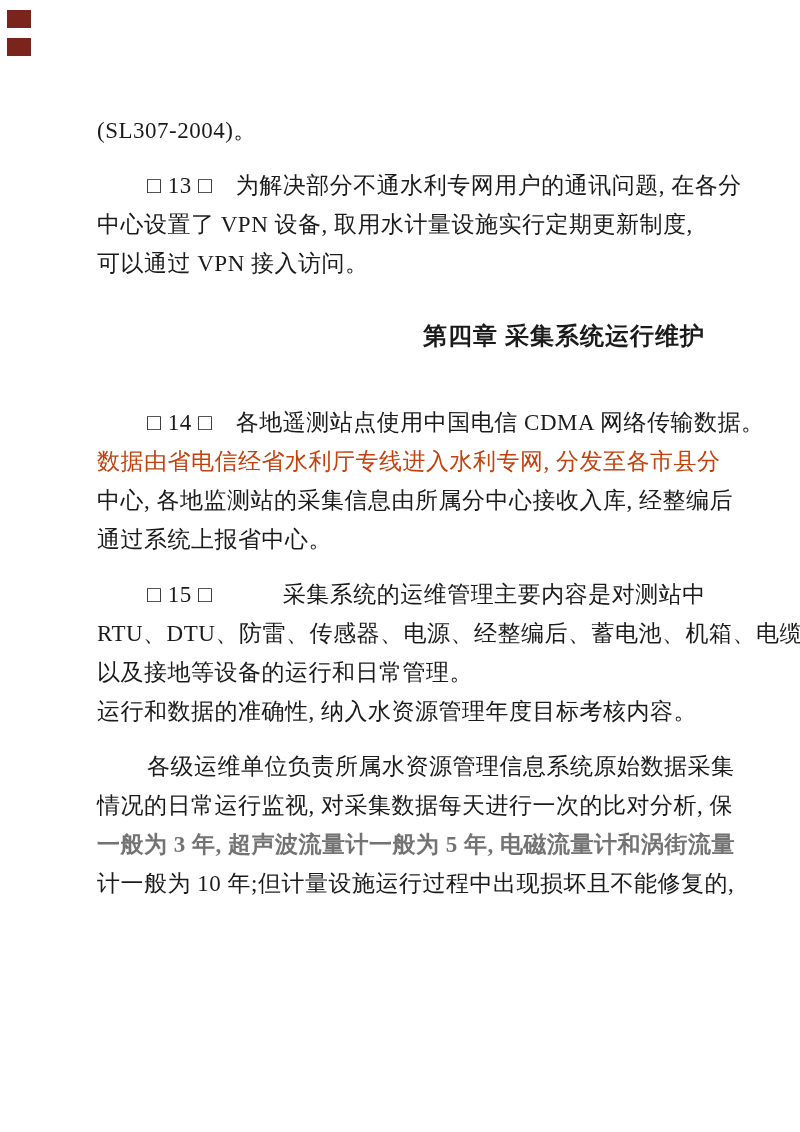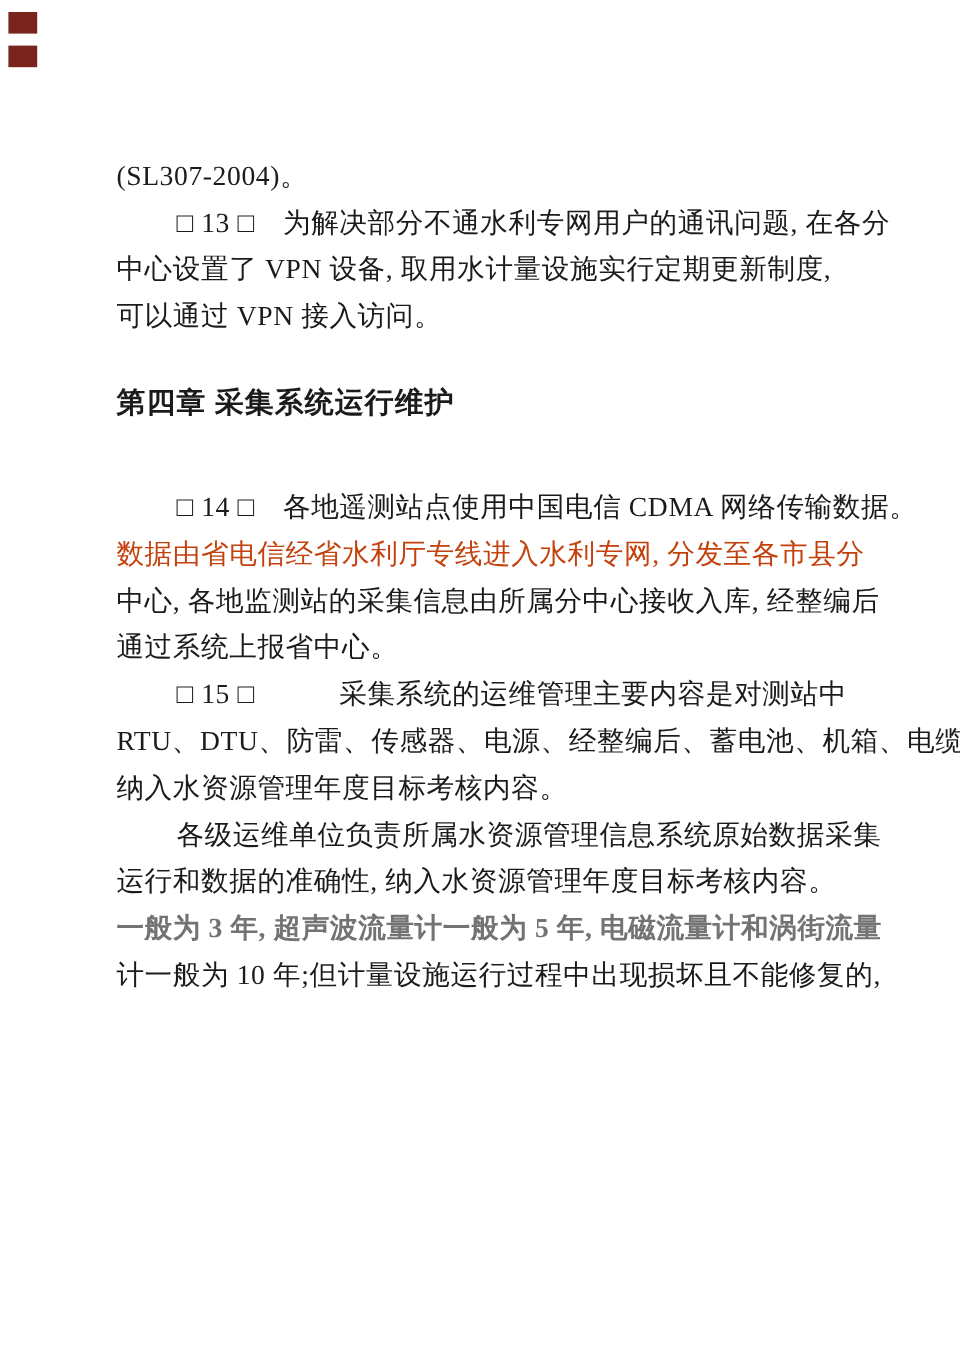--- a/index.html
+++ b/index.html
@@ -29,7 +29,7 @@
   .corner-mark.m2 { top: 38px; }
   .text-block {
     position: absolute;
-    top: 127px;
+    top: 111px;
     left: 97px;
     width: 608px;
   }

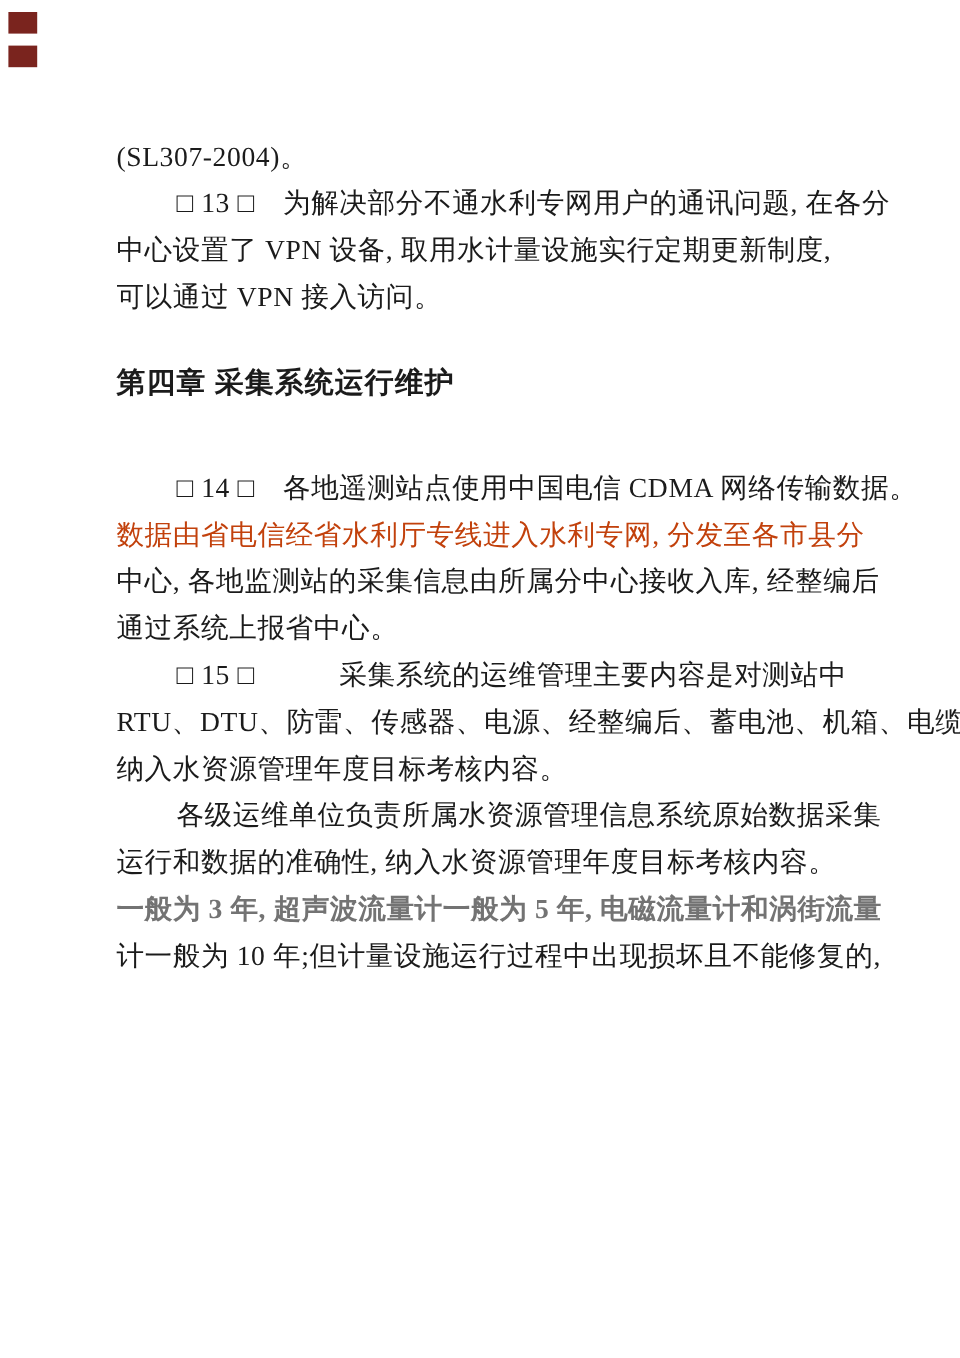--- a/index.html
+++ b/index.html
@@ -43,6 +43,7 @@
   }
   .line.indent {
     padding-left: 50px;
+    margin-top: 16px;
   }
   .line.heading {
     font-weight: bold;

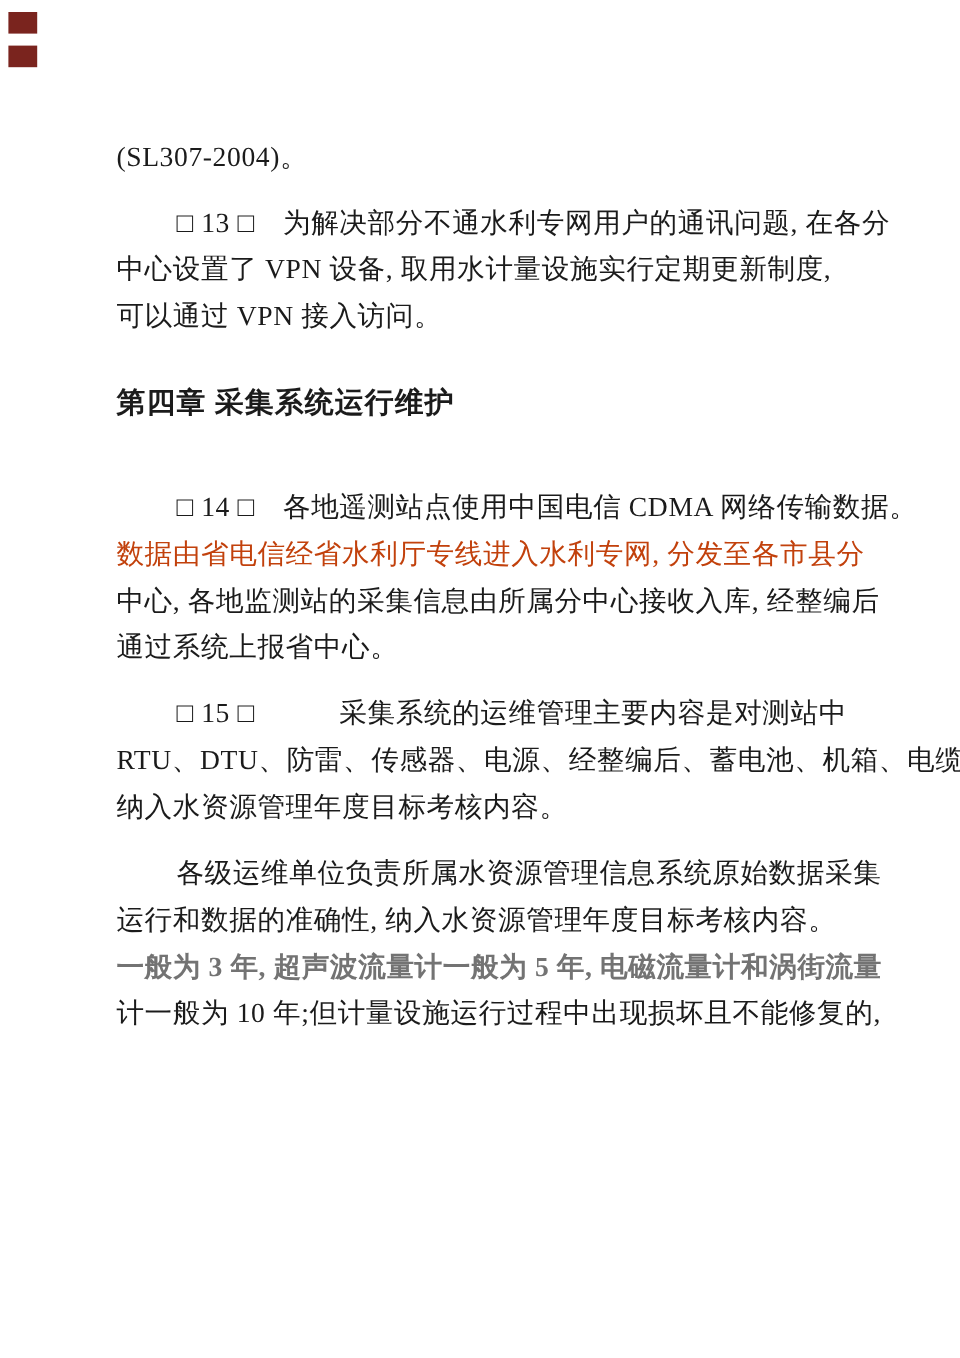--- a/index.html
+++ b/index.html
@@ -47,7 +47,7 @@
   }
   .line.heading {
     font-weight: bold;
-    text-align: left;
+    text-align: right;
     font-size: 24px;
     margin-top: 34px;
     margin-bottom: 47px;

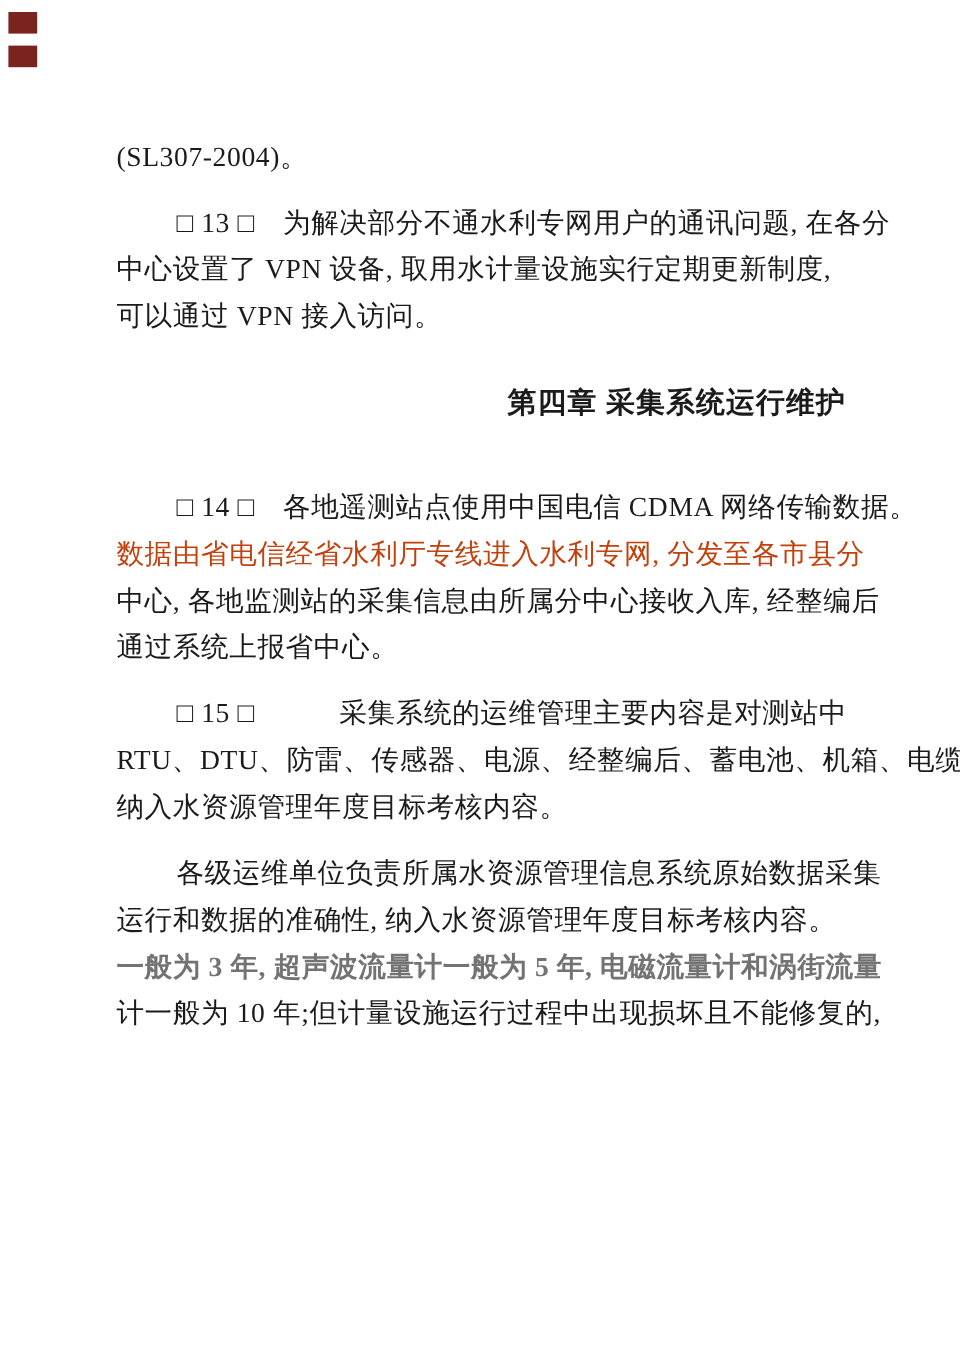--- a/index.html
+++ b/index.html
@@ -72,7 +72,7 @@
       <div class="line" style="color: rgb(27, 27, 27);">通过系统上报省中心。</div>
       <div class="line indent" style="color: rgb(27, 27, 27);">□ 15 □　　　采集系统的运维管理主要内容是对测站中</div>
       <div class="line" style="color: rgb(27, 27, 27);">RTU、DTU、防雷、传感器、电源、经整编后、蓄电池、机箱、电缆</div>
-      <div class="line" style="color: rgb(27, 27, 27);">纳入水资源管理年度目标考核内容。</div>
+      <div class="line" style="color: rgb(27, 27, 27);">以及接地等设备的运行和日常管理。</div>
       <div class="line indent" style="color: rgb(27, 27, 27);">各级运维单位负责所属水资源管理信息系统原始数据采集</div>
       <div class="line" style="color: rgb(27, 27, 27);">运行和数据的准确性, 纳入水资源管理年度目标考核内容。</div>
       <div class="line" style="color: #737373; font-weight: bold;">一般为 3 年, 超声波流量计一般为 5 年, 电磁流量计和涡街流量</div>

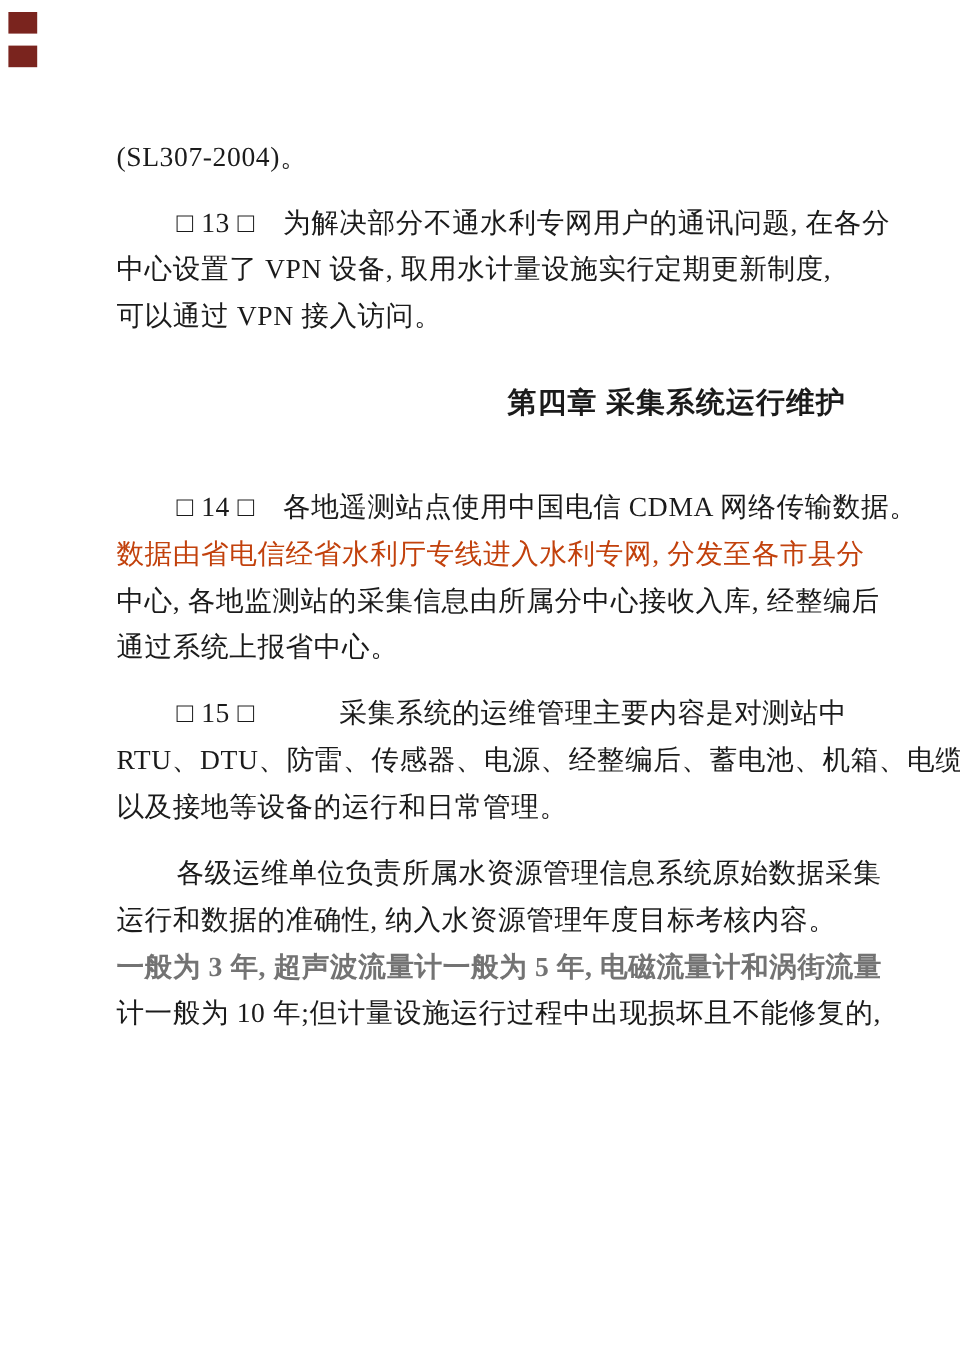--- a/index.html
+++ b/index.html
@@ -73,8 +73,8 @@
       <div class="line indent" style="color: rgb(27, 27, 27);">□ 15 □　　　采集系统的运维管理主要内容是对测站中</div>
       <div class="line" style="color: rgb(27, 27, 27);">RTU、DTU、防雷、传感器、电源、经整编后、蓄电池、机箱、电缆</div>
       <div class="line" style="color: rgb(27, 27, 27);">以及接地等设备的运行和日常管理。</div>
+      <div class="line" style="color: rgb(27, 27, 27);">运行和数据的准确性, 纳入水资源管理年度目标考核内容。</div>
       <div class="line indent" style="color: rgb(27, 27, 27);">各级运维单位负责所属水资源管理信息系统原始数据采集</div>
-      <div class="line" style="color: rgb(27, 27, 27);">运行和数据的准确性, 纳入水资源管理年度目标考核内容。</div>
       <div class="line" style="color: #737373; font-weight: bold;">一般为 3 年, 超声波流量计一般为 5 年, 电磁流量计和涡街流量</div>
       <div class="line" style="color: rgb(27, 27, 27);">计一般为 10 年;但计量设施运行过程中出现损坏且不能修复的,</div>
     </div>

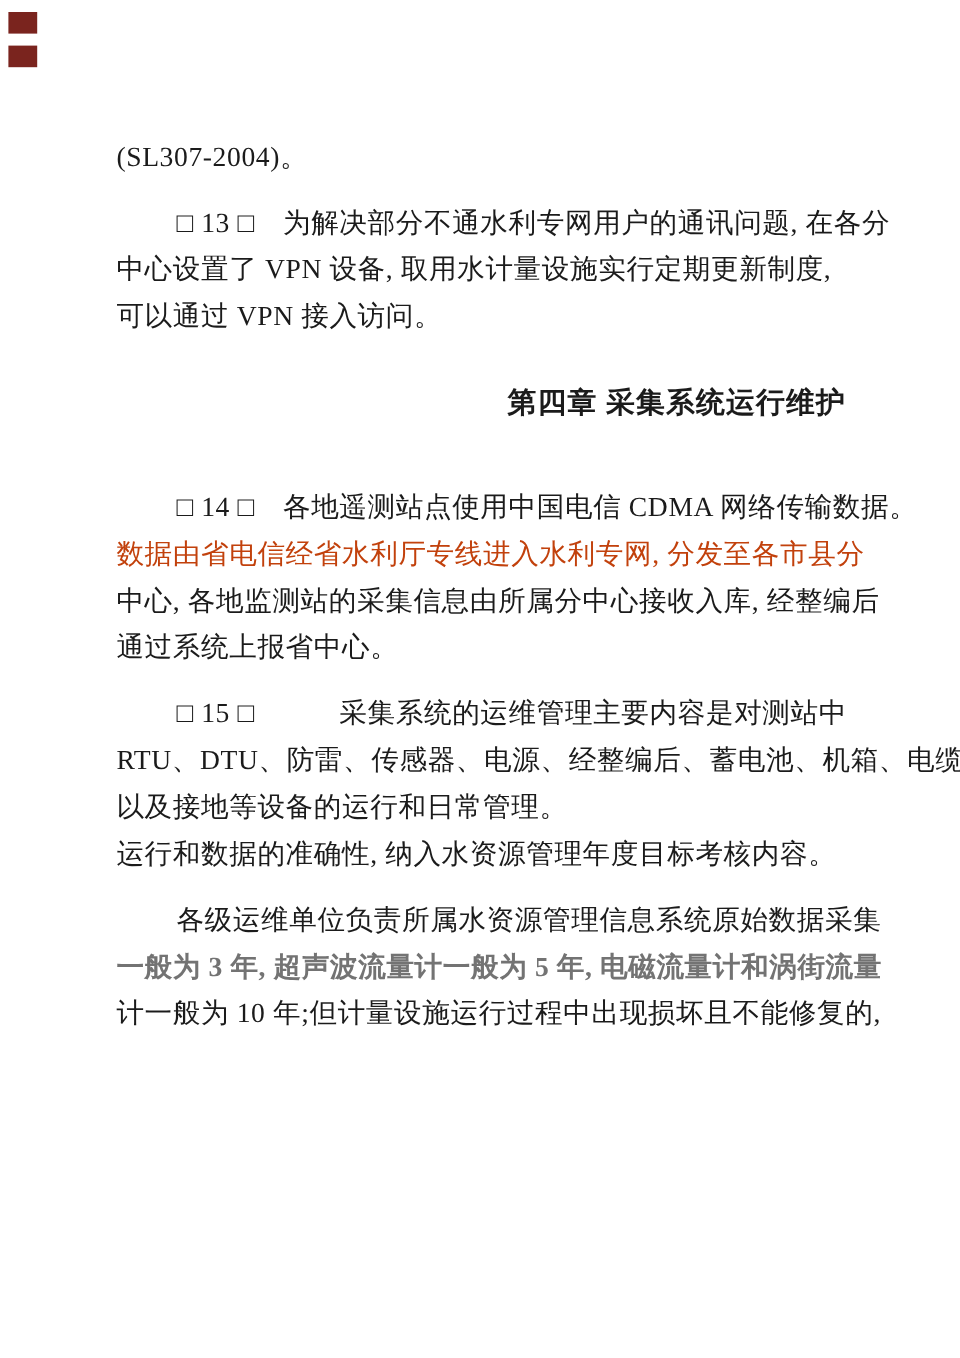--- a/index.html
+++ b/index.html
@@ -75,6 +75,7 @@
       <div class="line" style="color: rgb(27, 27, 27);">以及接地等设备的运行和日常管理。</div>
       <div class="line" style="color: rgb(27, 27, 27);">运行和数据的准确性, 纳入水资源管理年度目标考核内容。</div>
       <div class="line indent" style="color: rgb(27, 27, 27);">各级运维单位负责所属水资源管理信息系统原始数据采集</div>
+      <div class="line" style="color: rgb(27, 27, 27);">情况的日常运行监视, 对采集数据每天进行一次的比对分析, 保</div>
       <div class="line" style="color: #737373; font-weight: bold;">一般为 3 年, 超声波流量计一般为 5 年, 电磁流量计和涡街流量</div>
       <div class="line" style="color: rgb(27, 27, 27);">计一般为 10 年;但计量设施运行过程中出现损坏且不能修复的,</div>
     </div>

